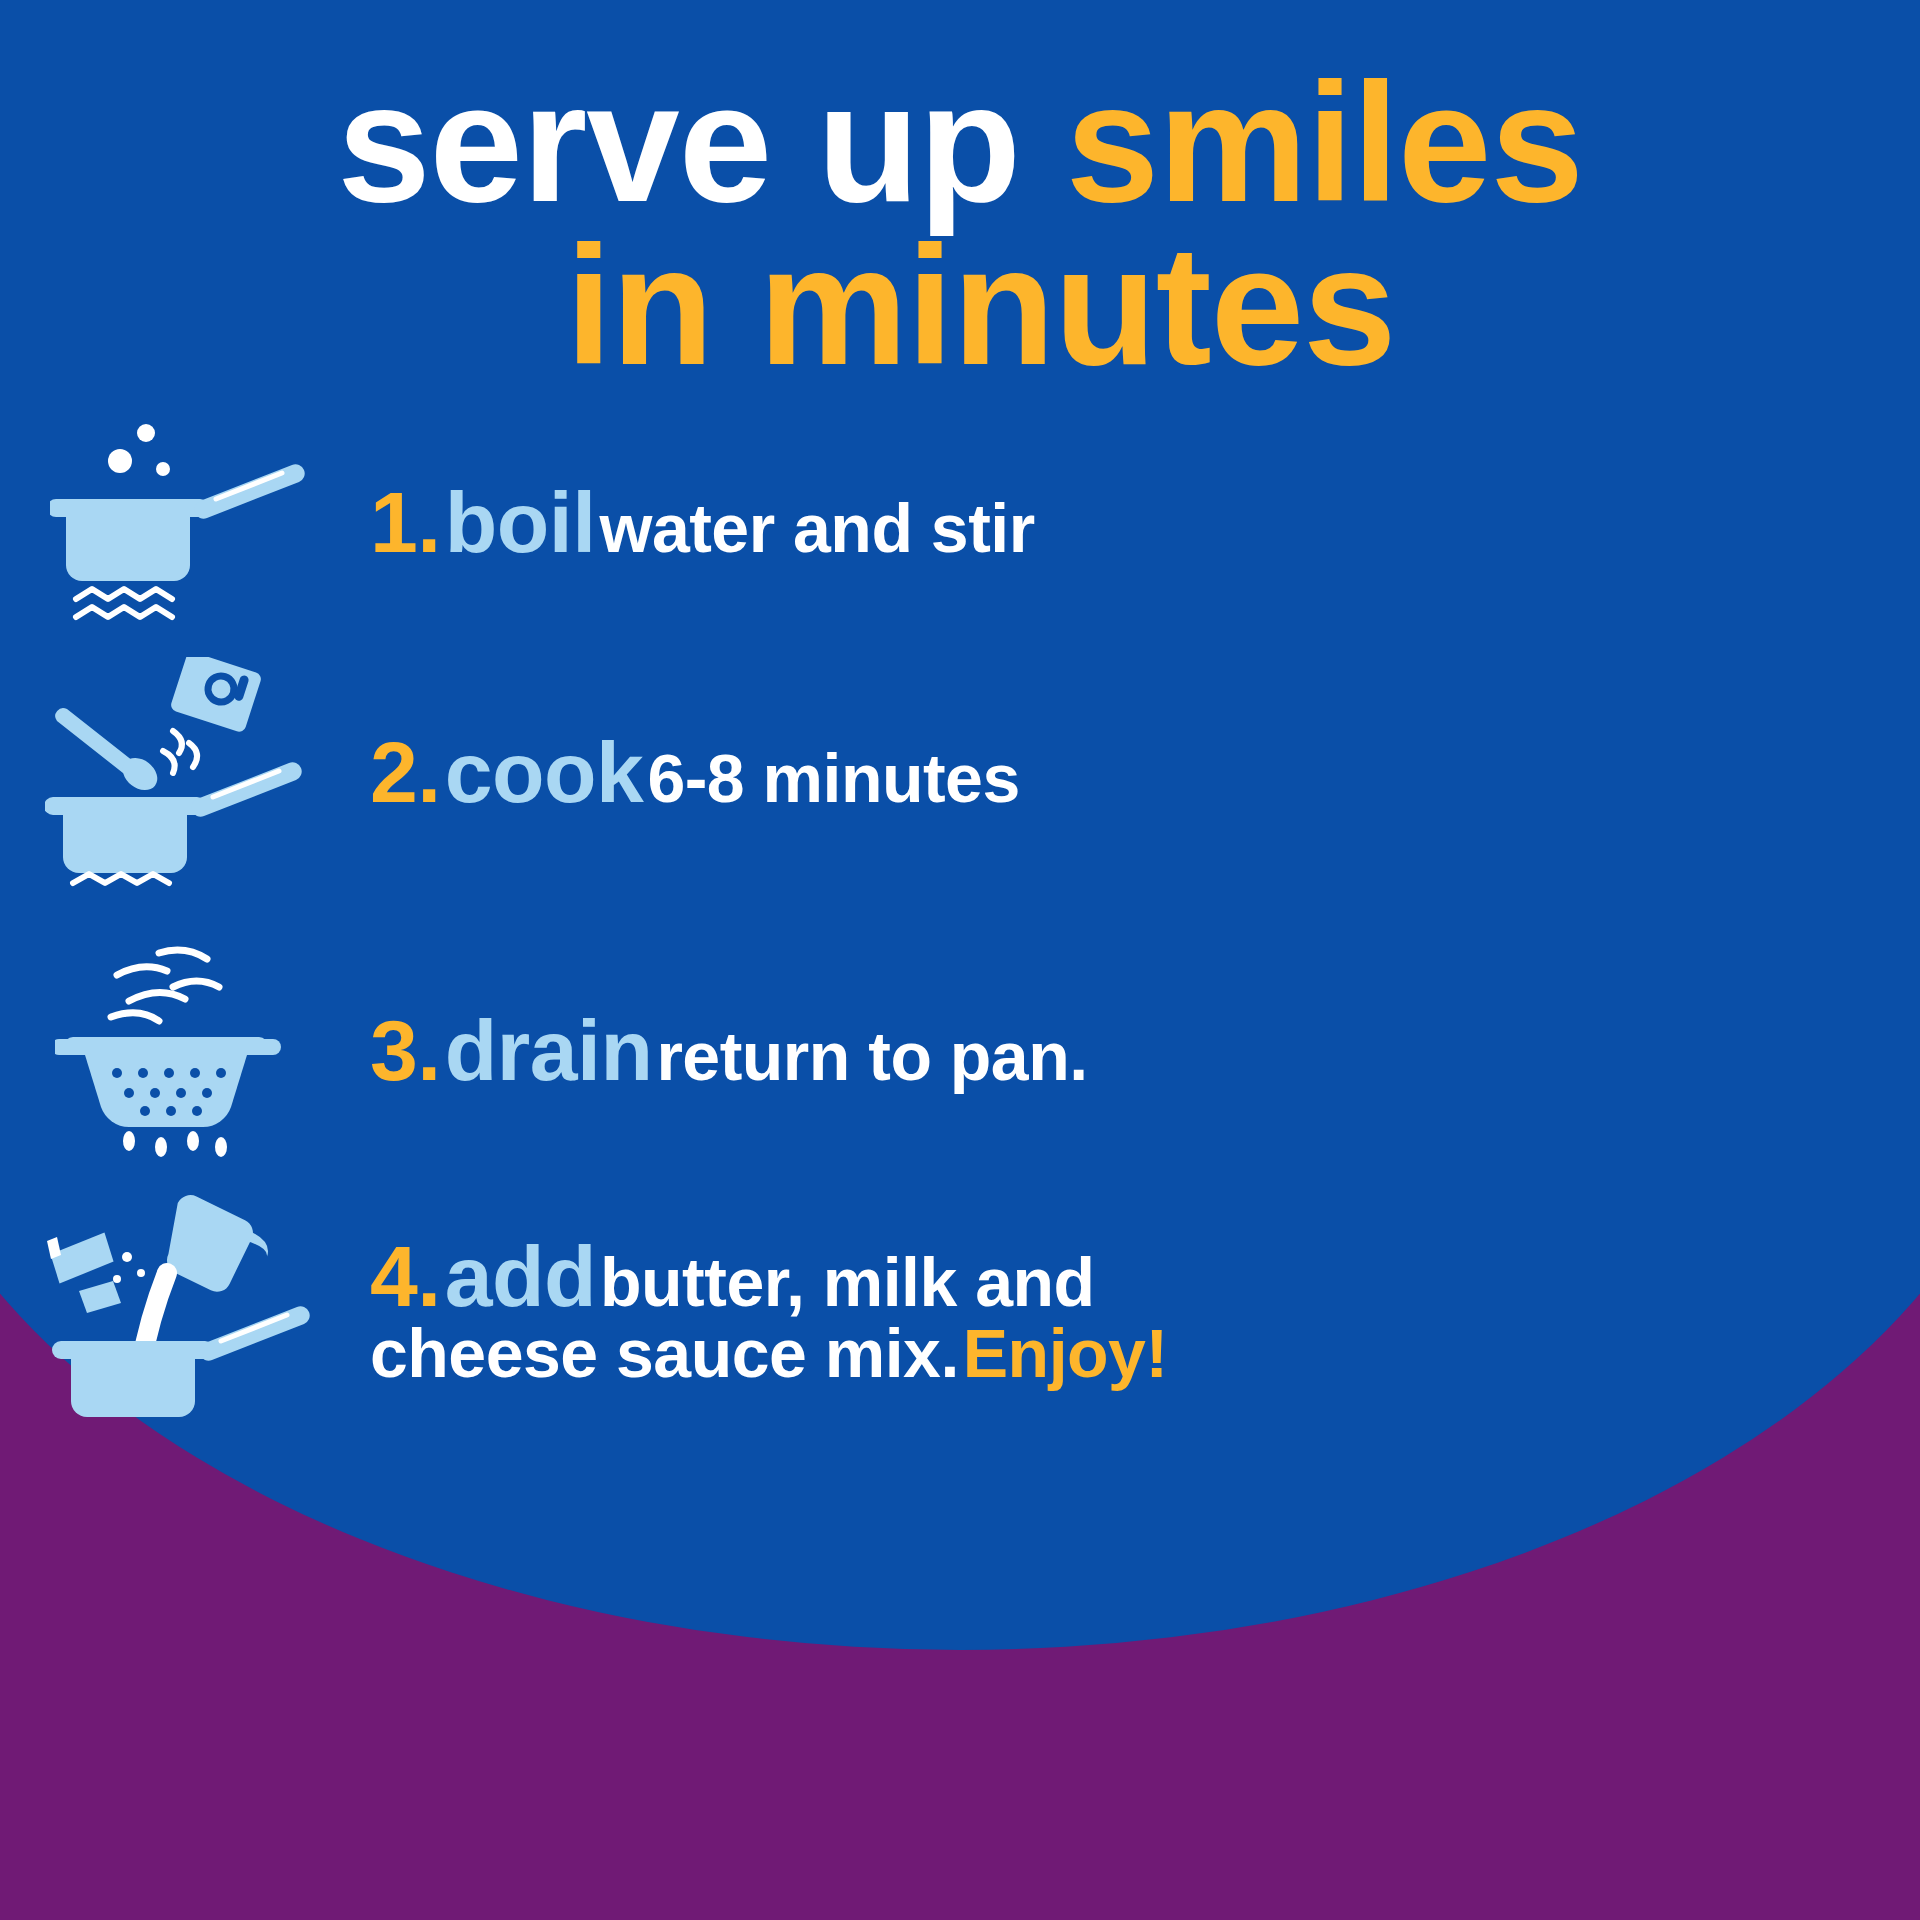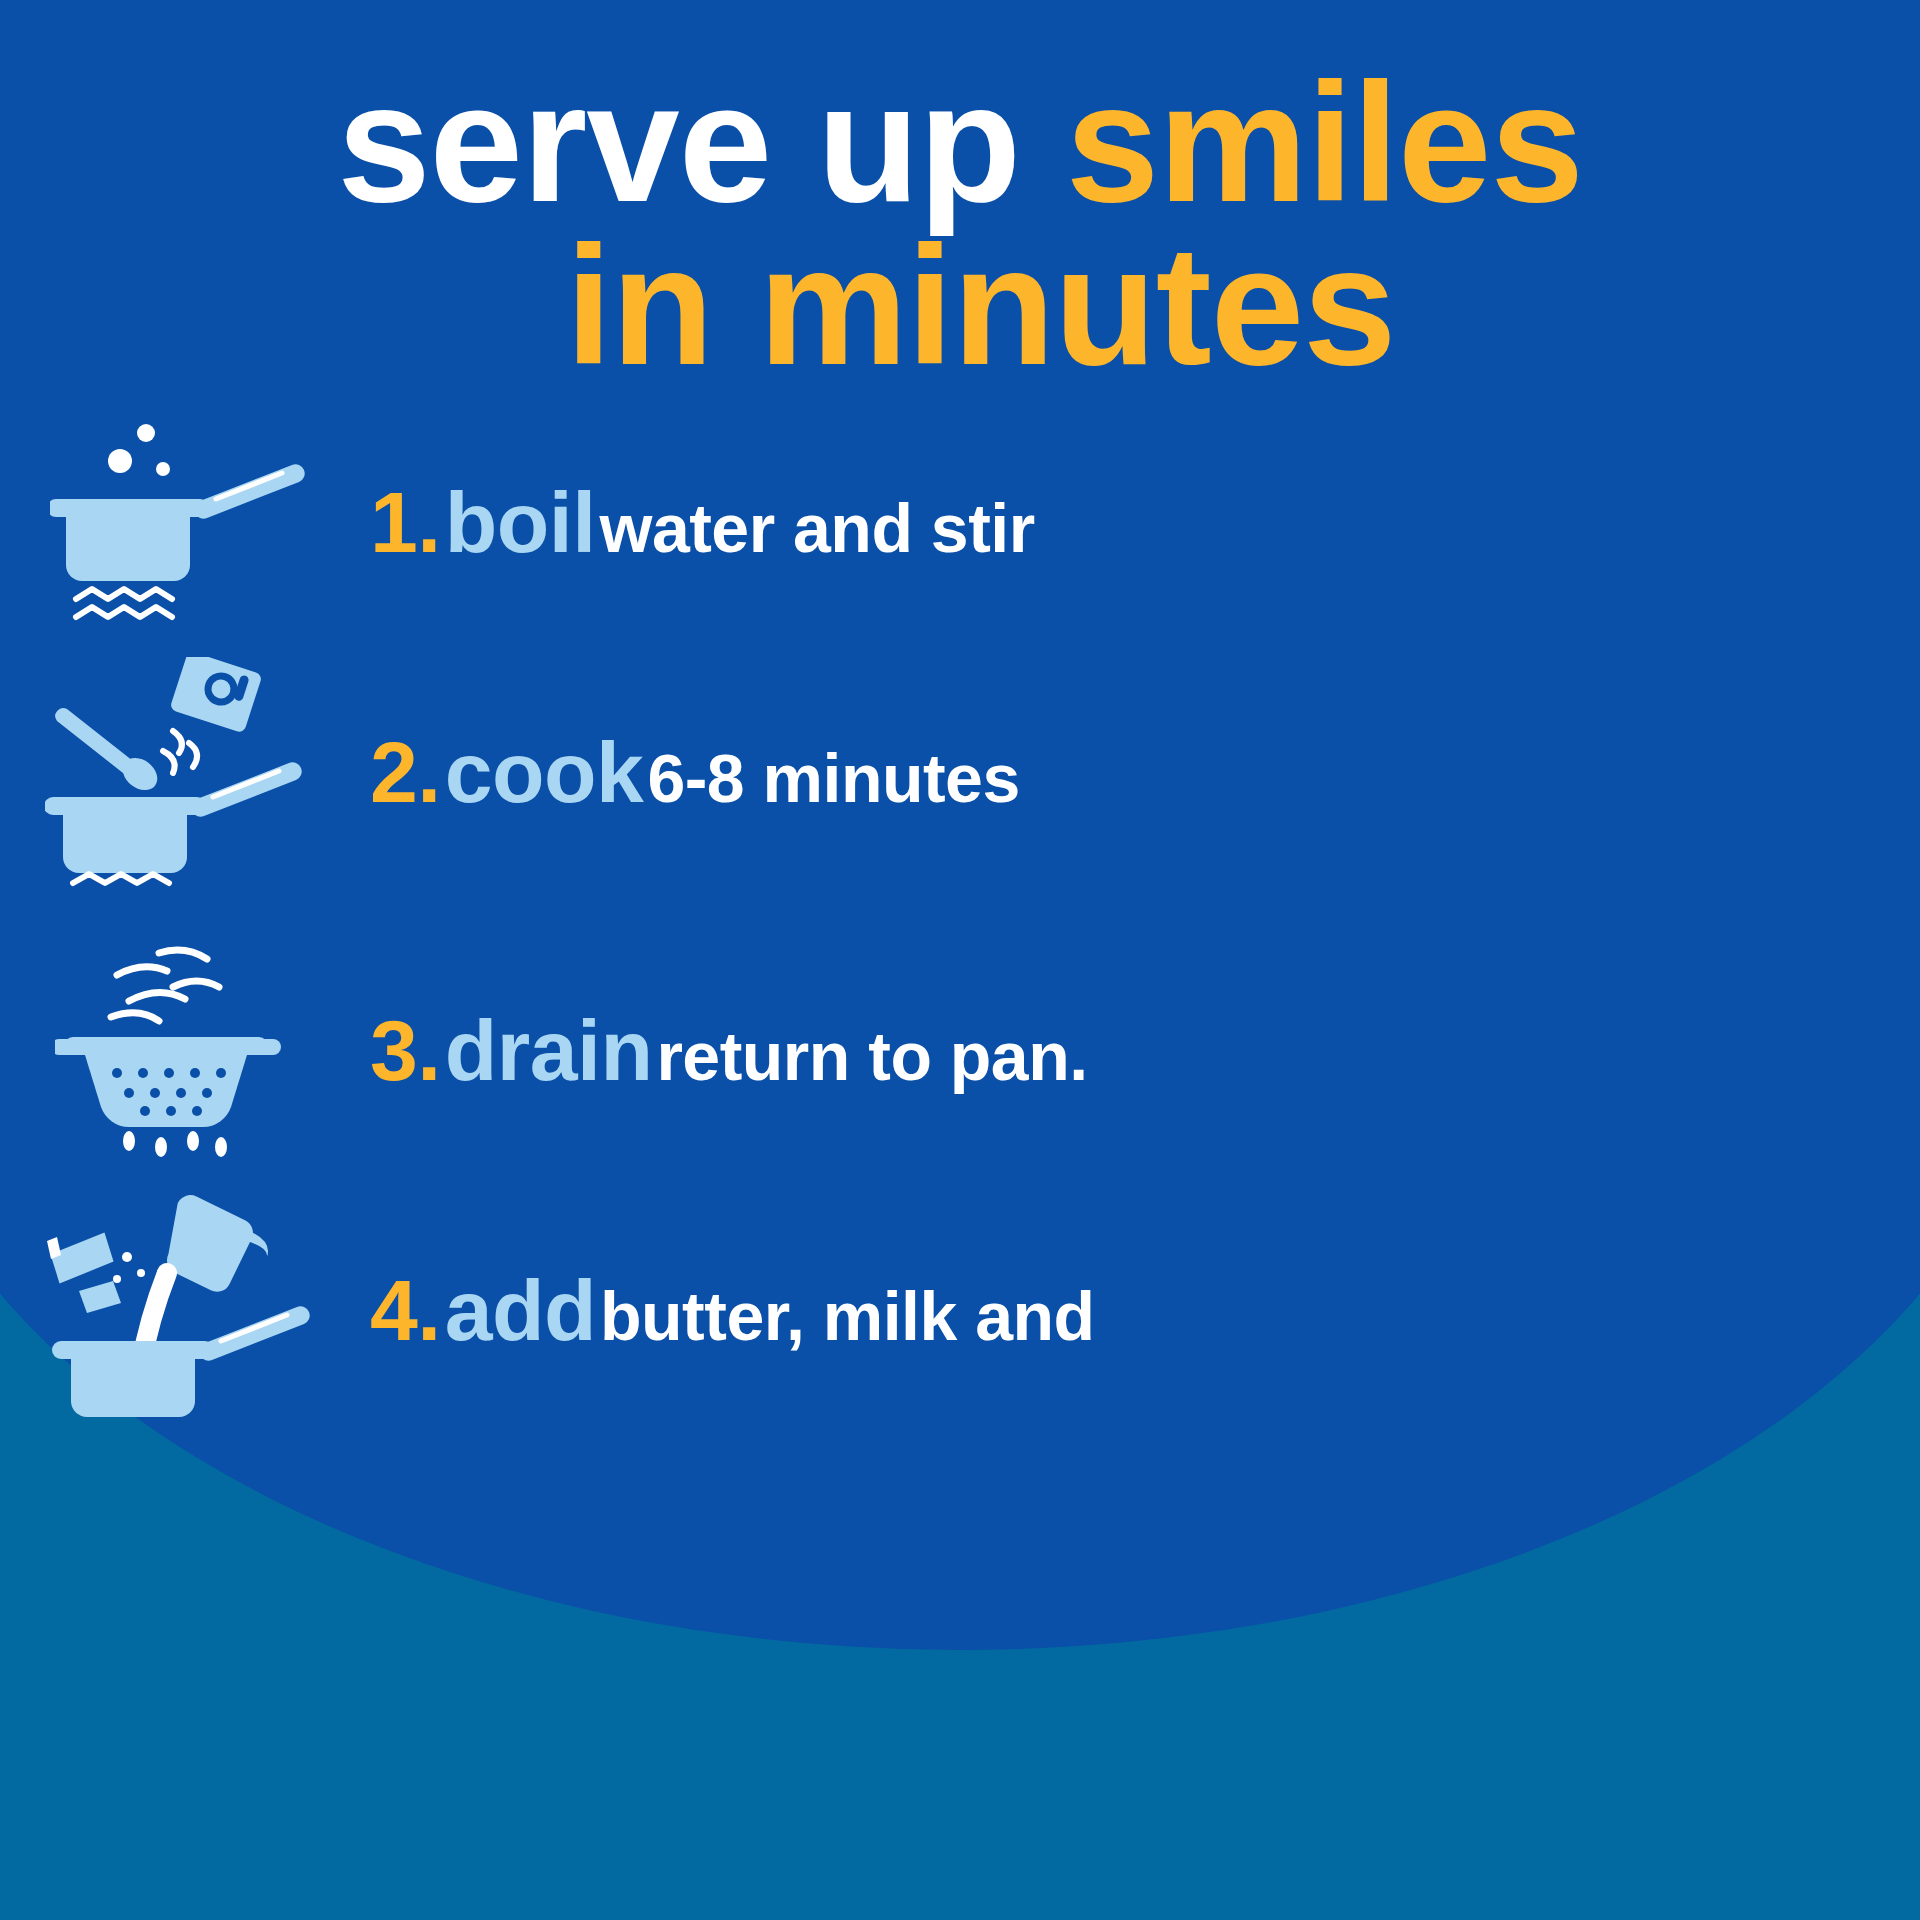--- a/index.html
+++ b/index.html
@@ -12,7 +12,7 @@
     width: 1920px;
     height: 1920px;
     overflow: hidden;
-    background: #0369a1;
+    background: #701a75;
     font-family: "Liberation Sans", sans-serif;
   }
   

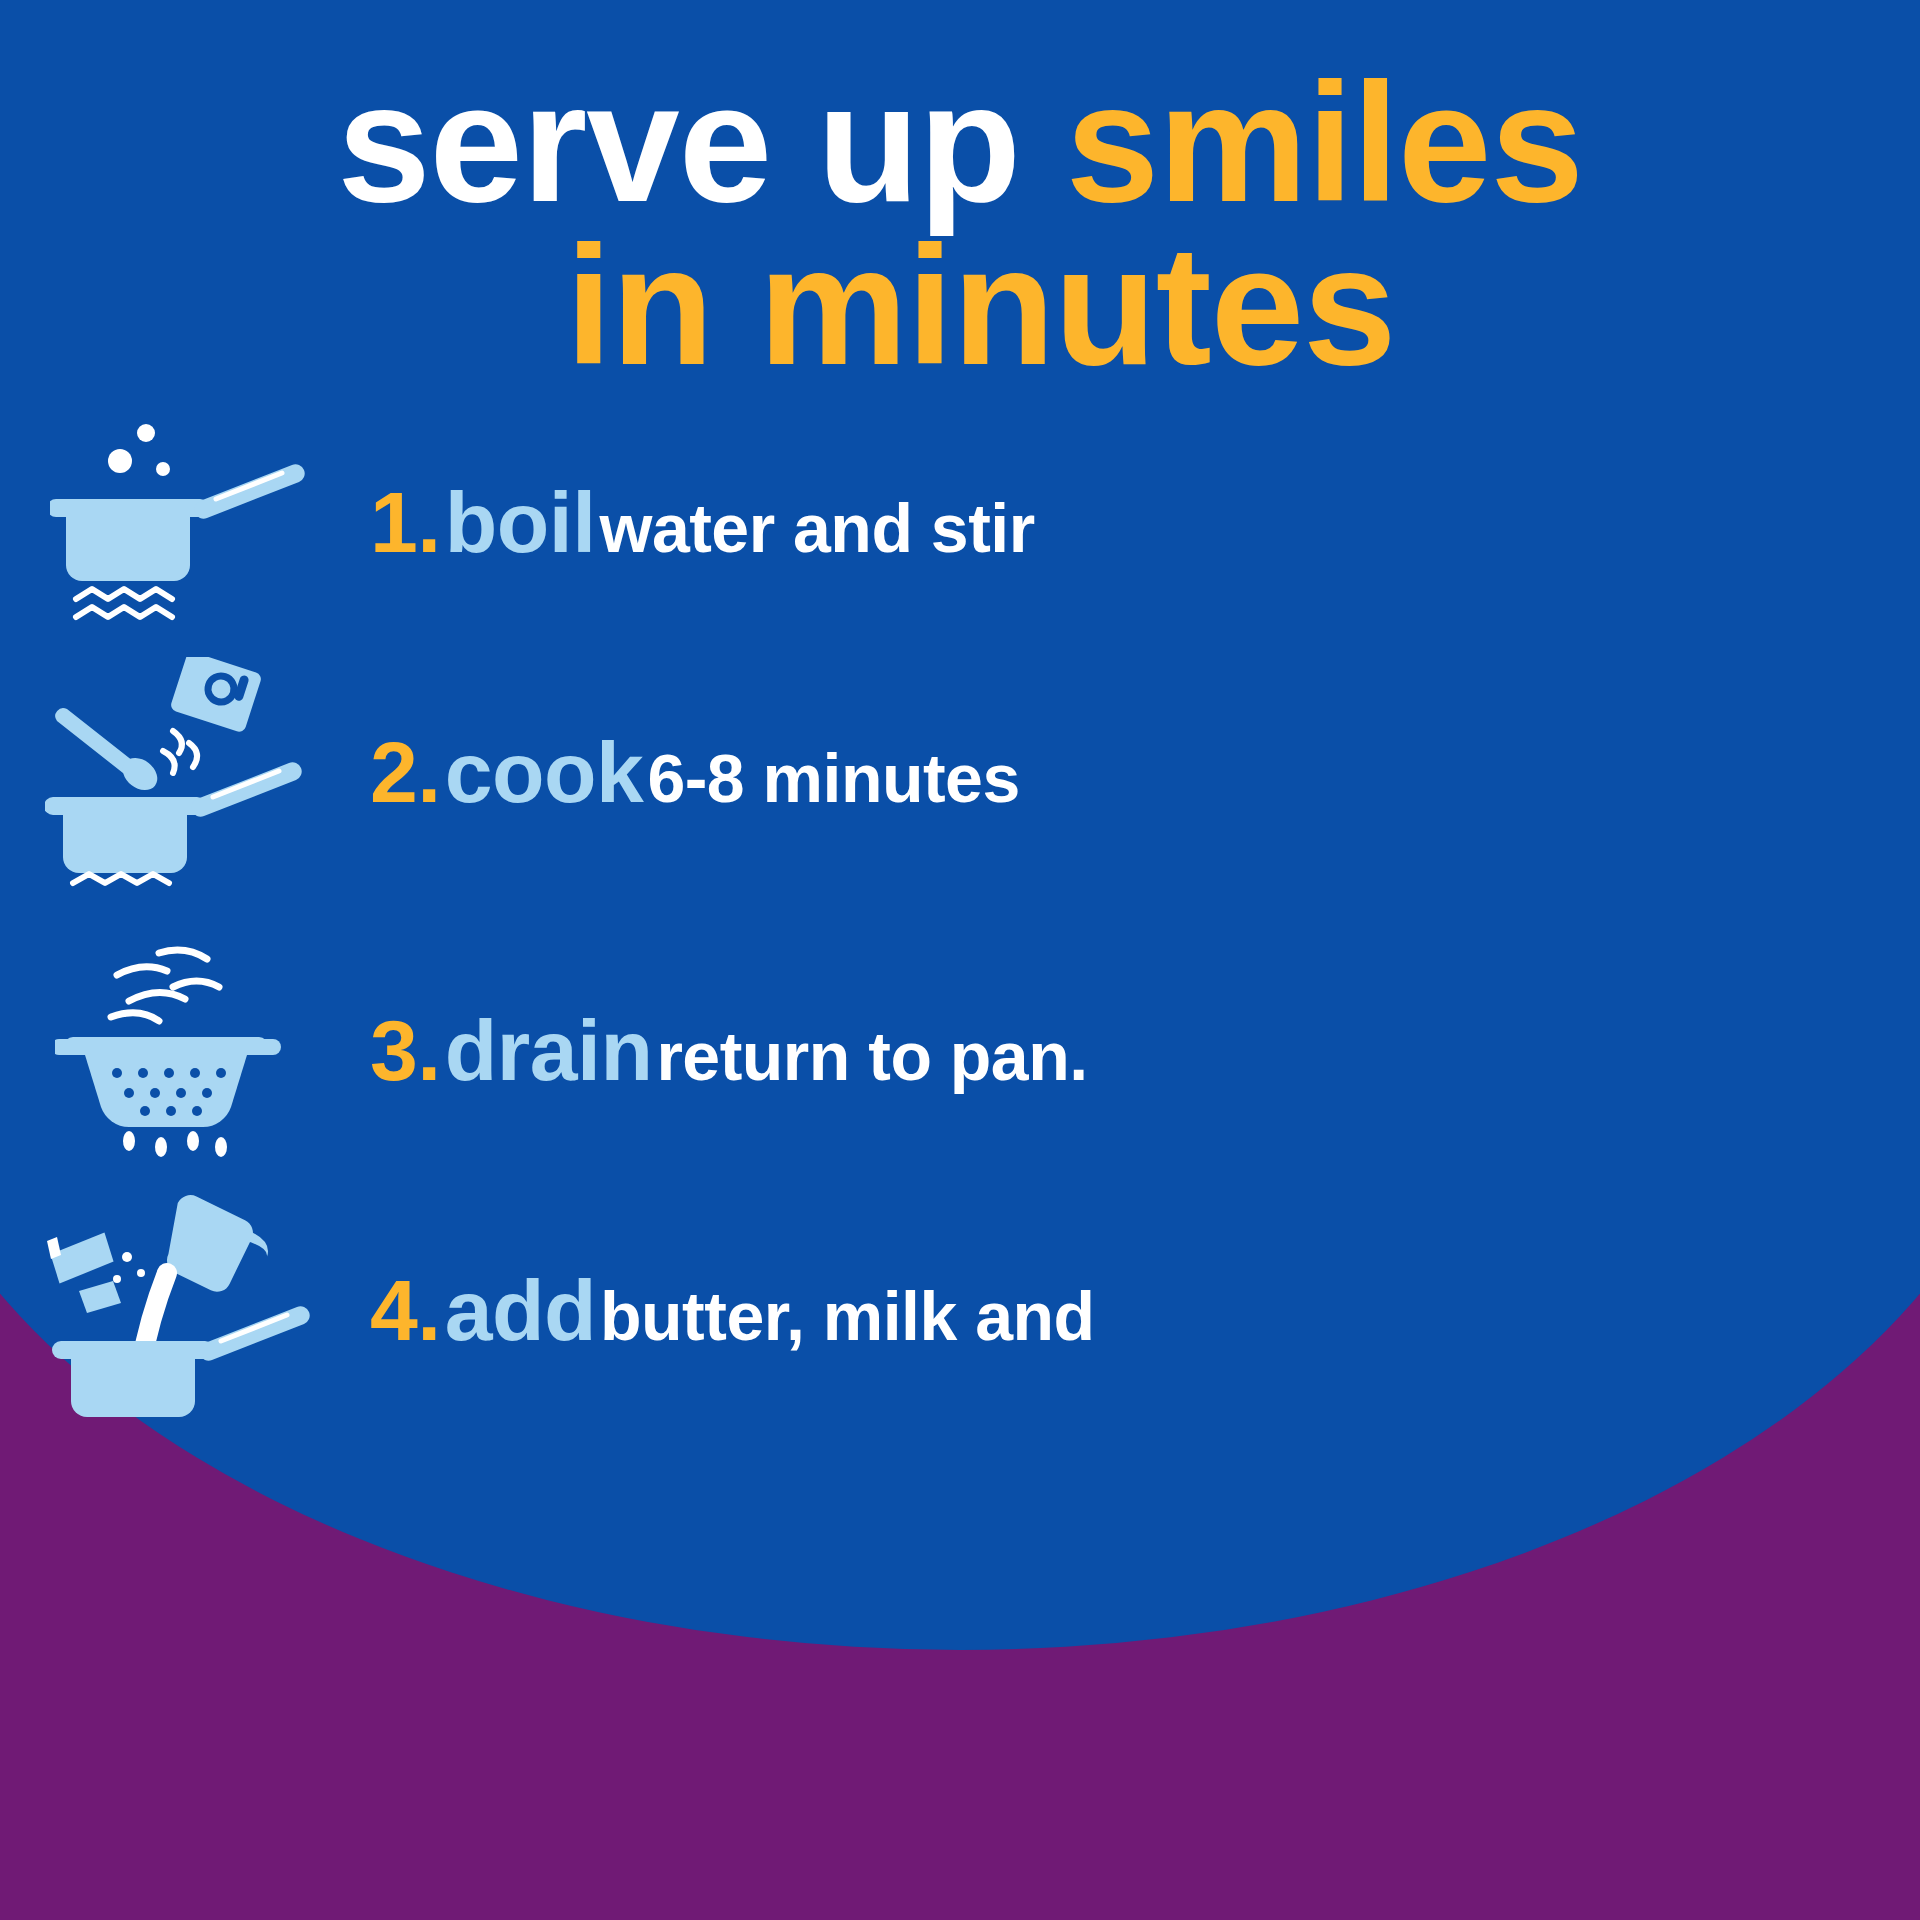--- a/index.html
+++ b/index.html
@@ -264,6 +264,7 @@
     </div>
     <div class="step-text">
       <span class="tl"><span class="num">4.</span> <span class="kw">add</span> <span class="rest">butter, milk and</span></span>
+      <span class="tl"><span class="rest">cheese sauce mix.</span> <span class="enjoy">Enjoy!</span></span>
     </div>
   </div>
 

